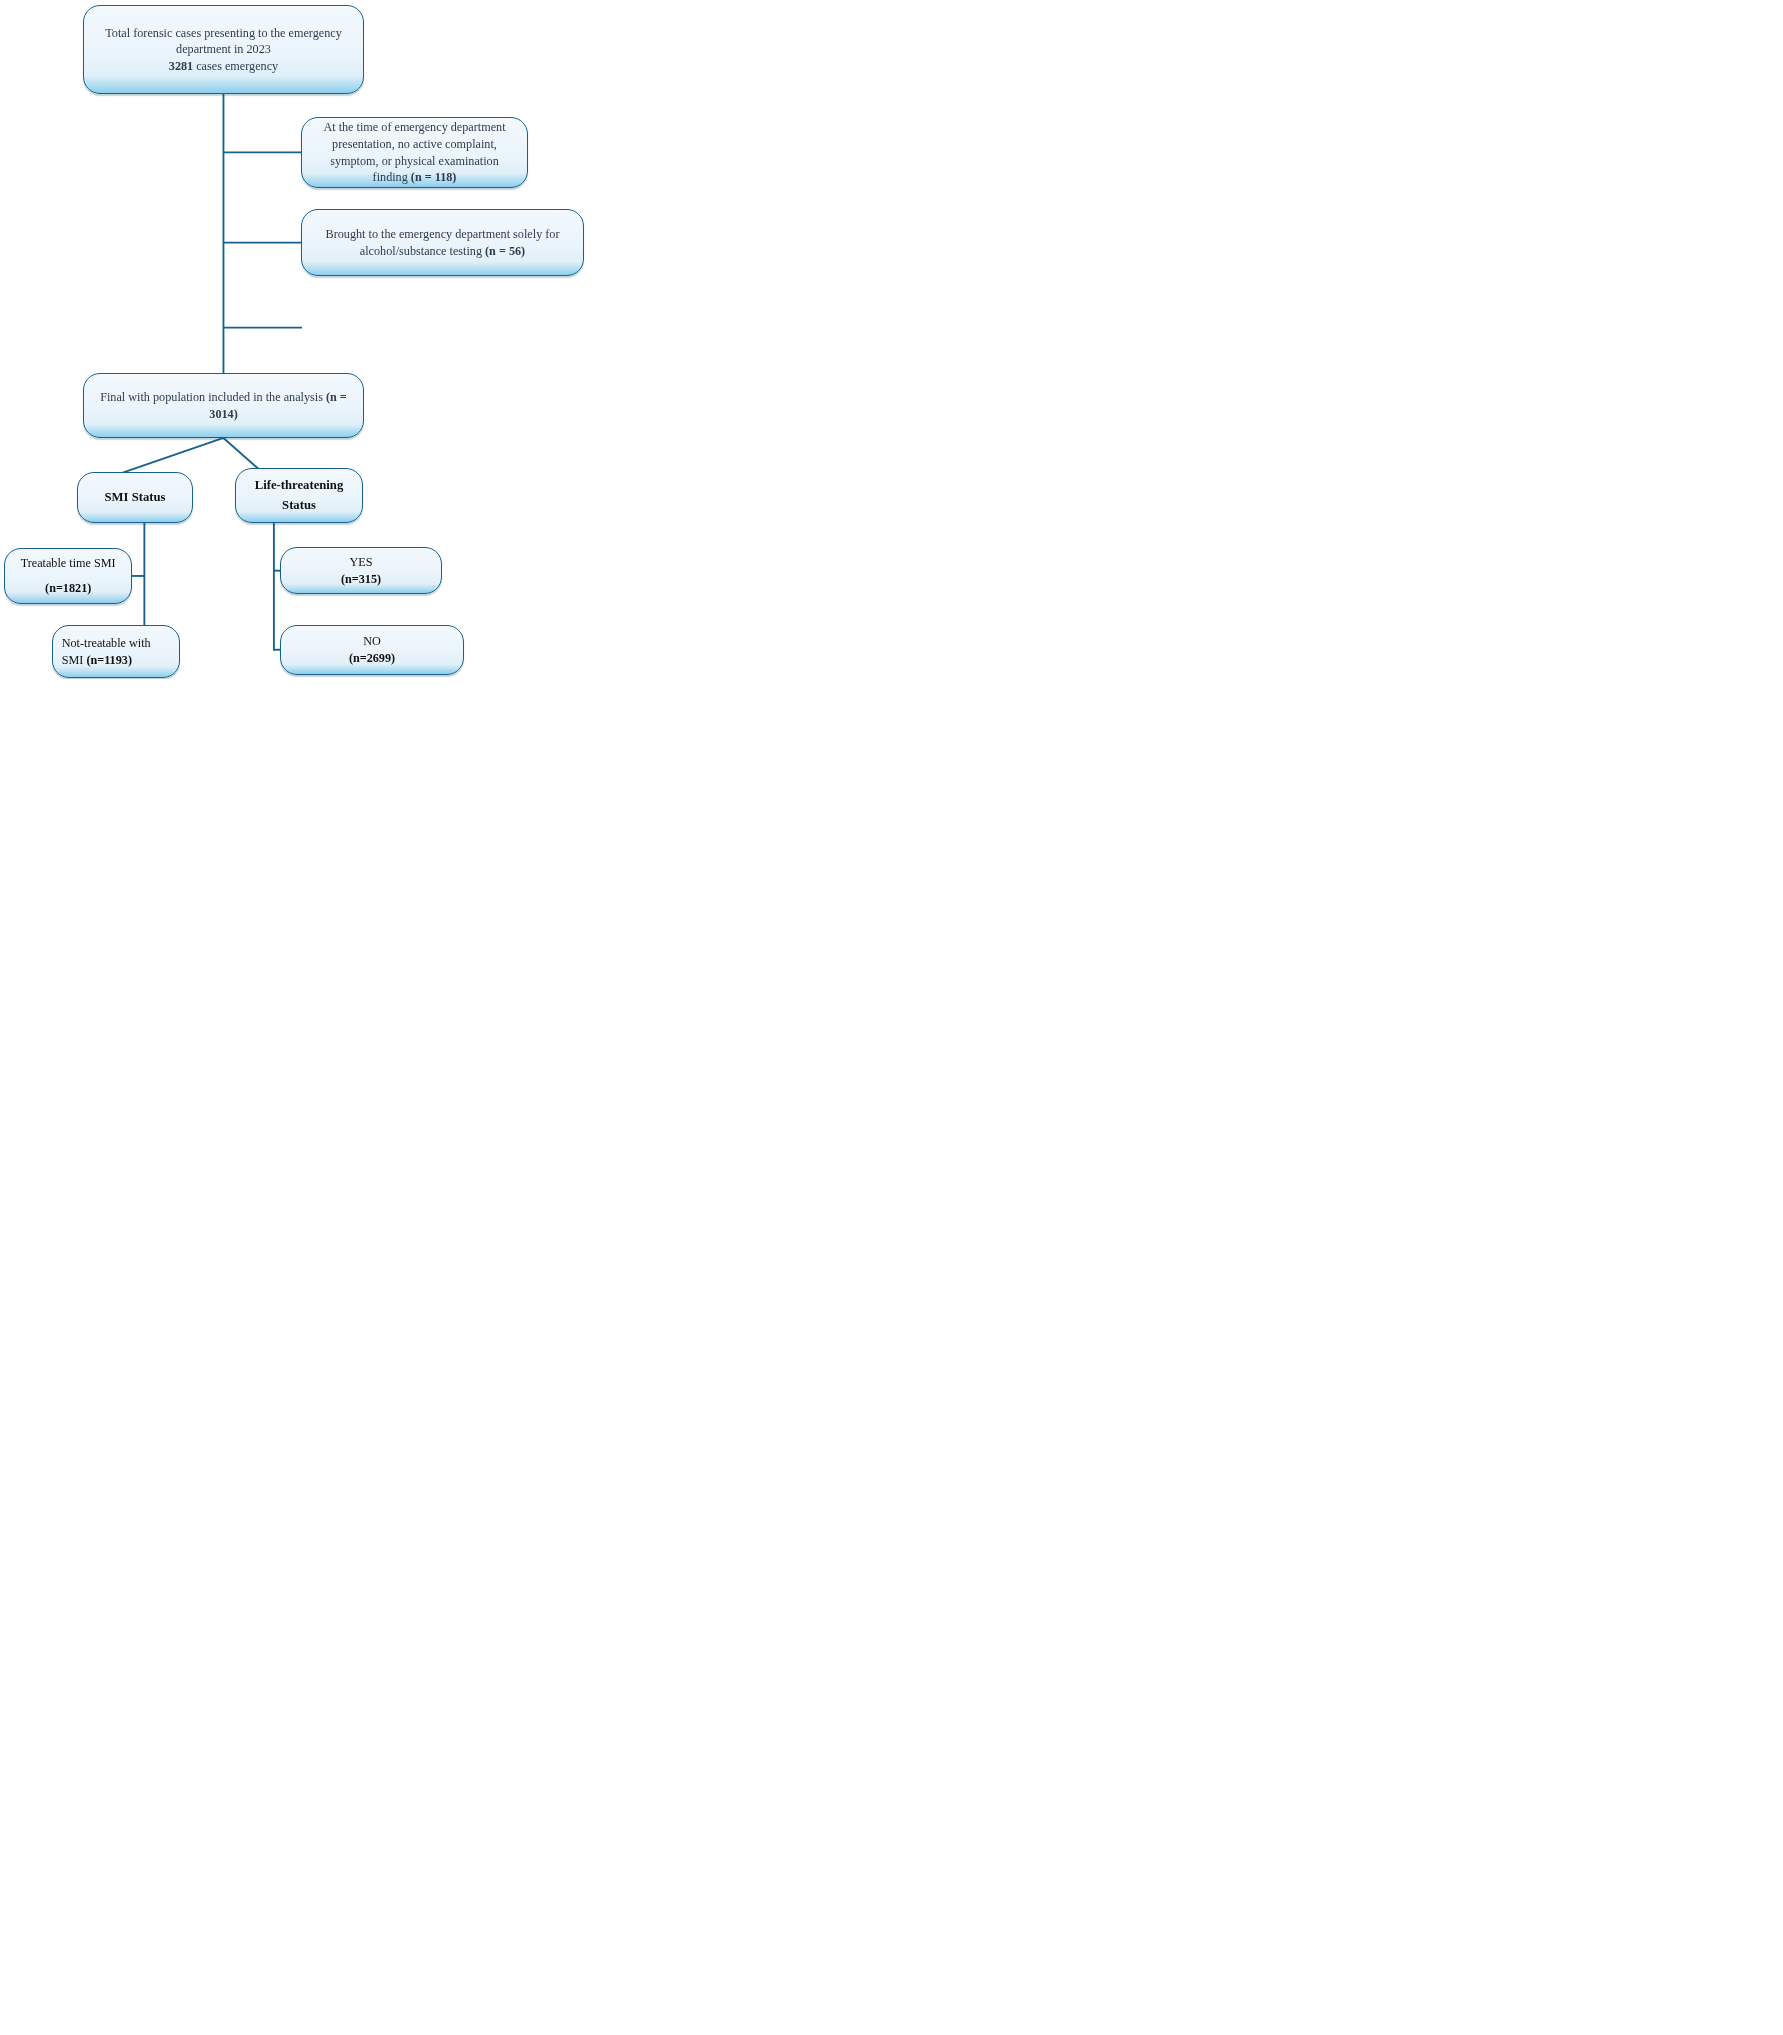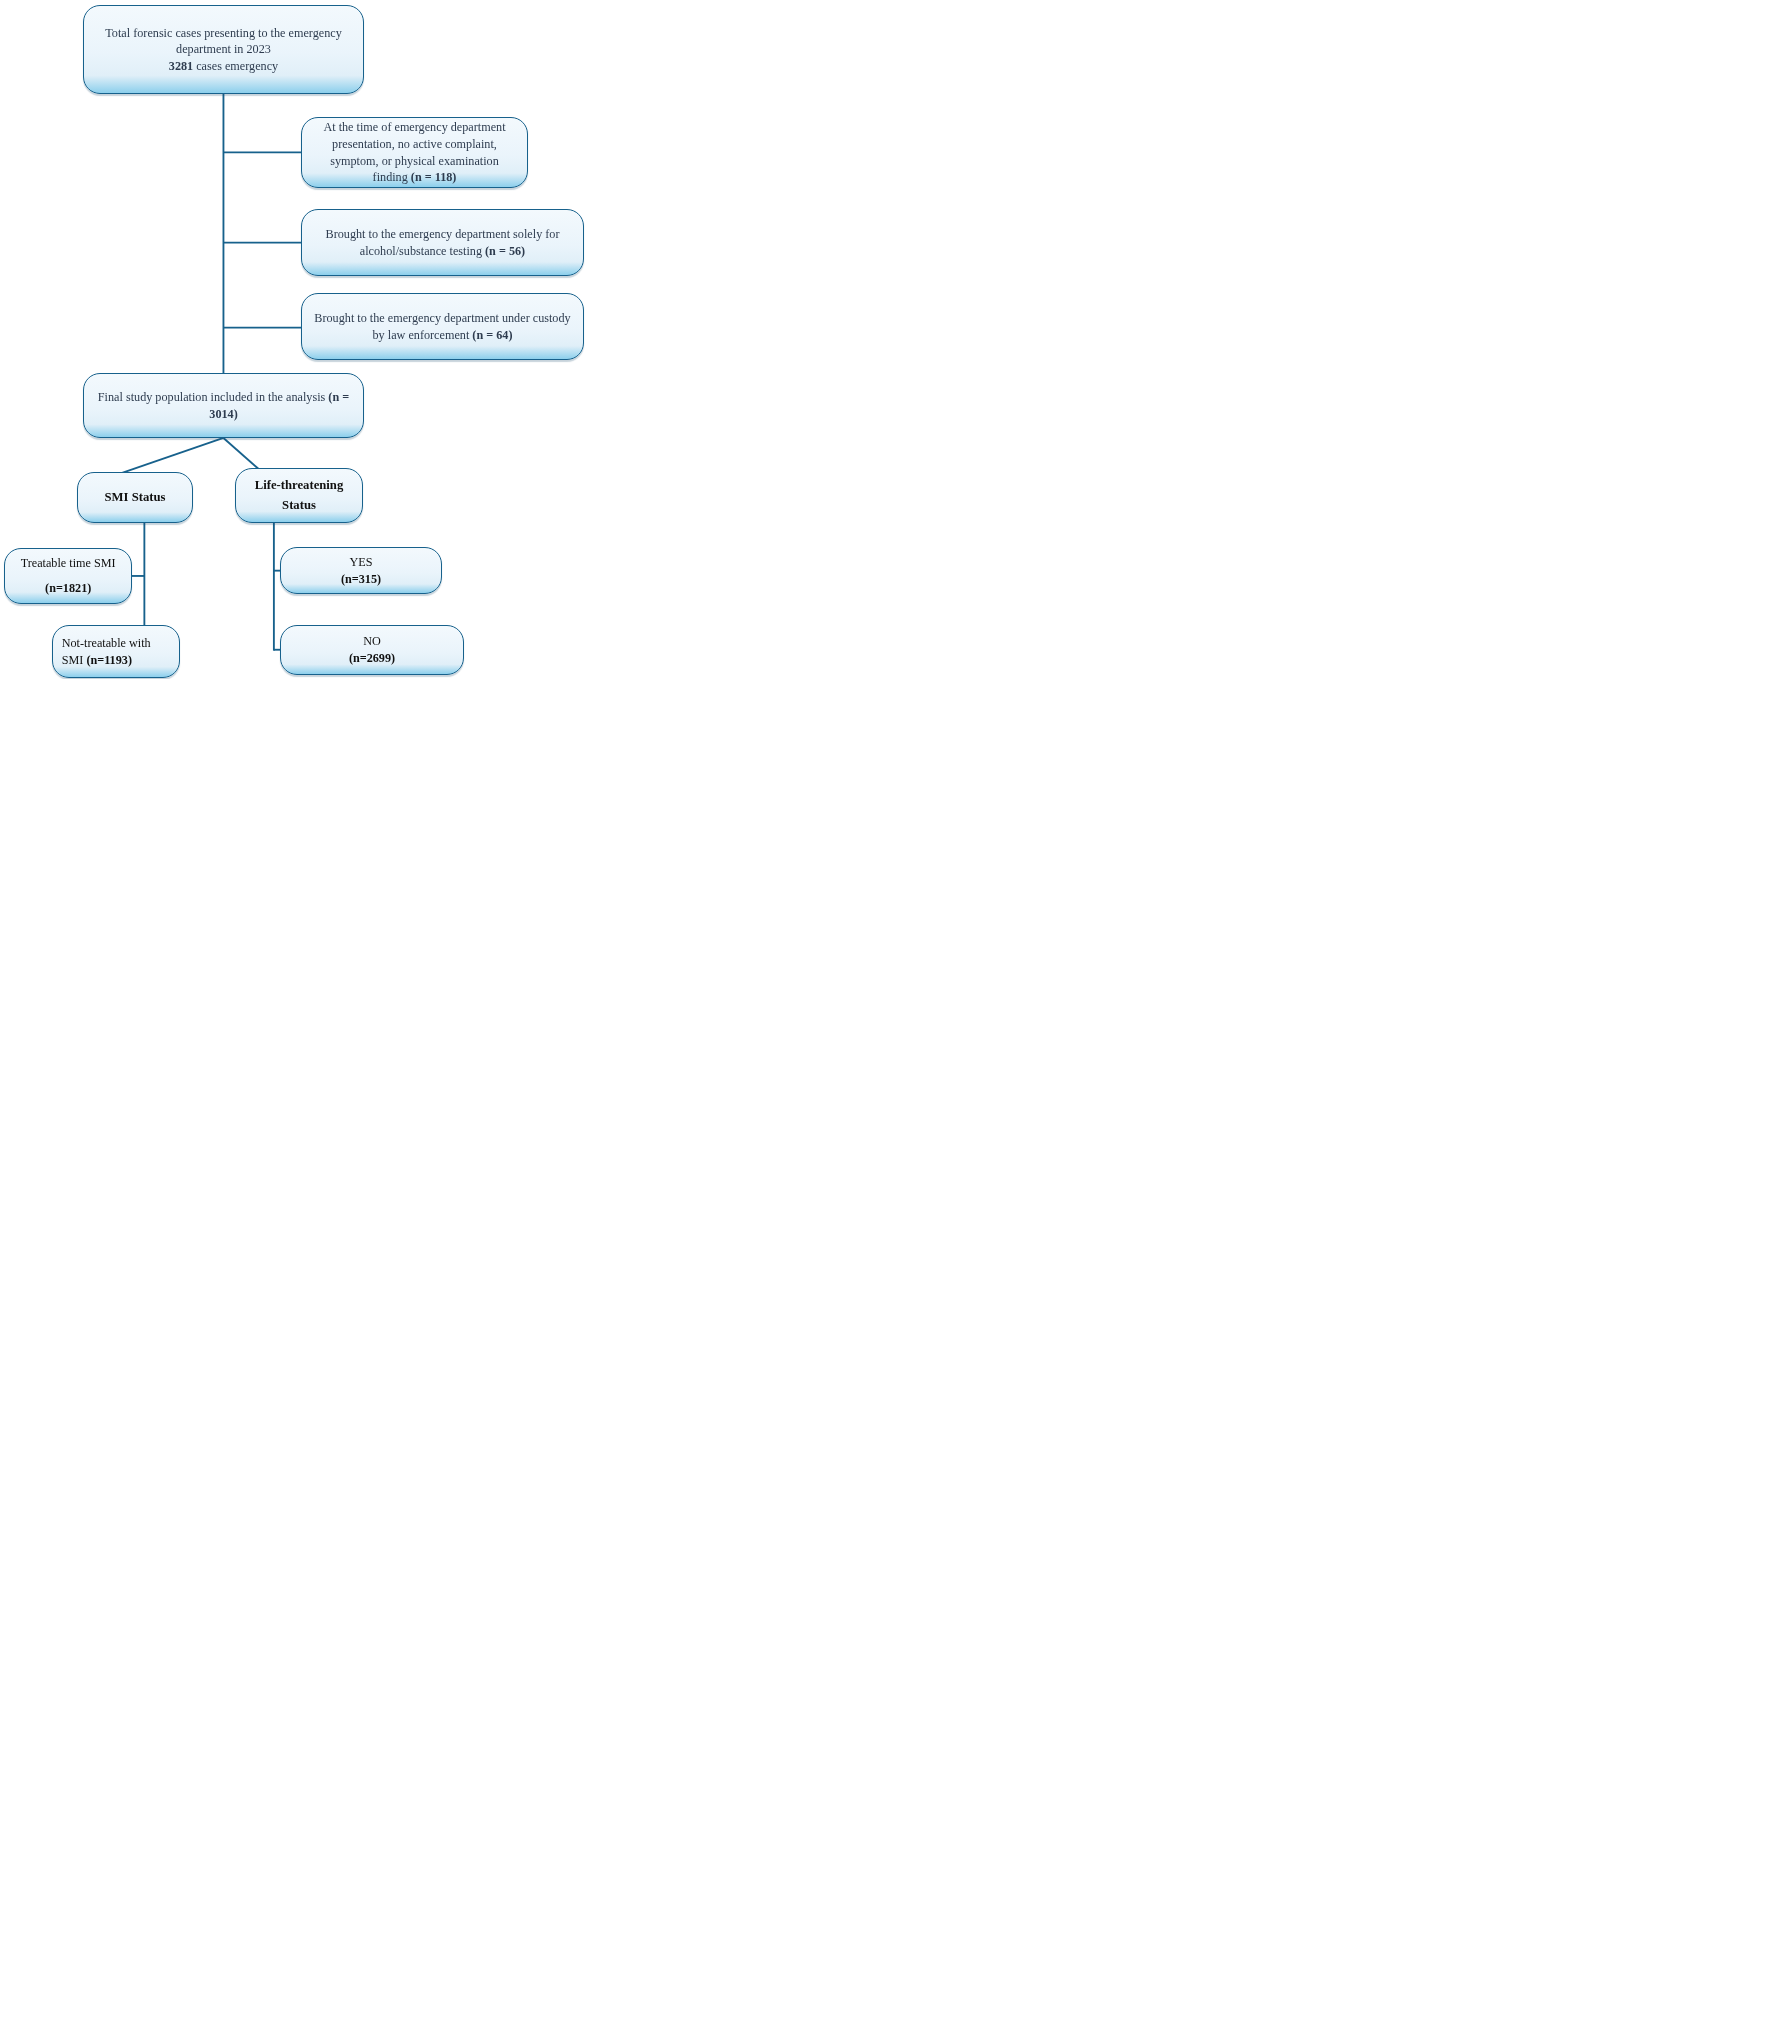--- a/index.html
+++ b/index.html
@@ -73,9 +73,6 @@
     <div><span>Brought to the emergency department solely for alcohol/substance testing</span> <b>(n = 56)</b></div>
   </div>
 
-  <div class="node" id="box-excl3">
-    <div><span>Brought to the emergency department under custody by law enforcement</span> <b>(n = 64)</b></div>
-  </div>
 
   <div class="node" id="box-final">
     <div><span>Final study population included in the analysis</span> <b>(n = 3014)</b></div>

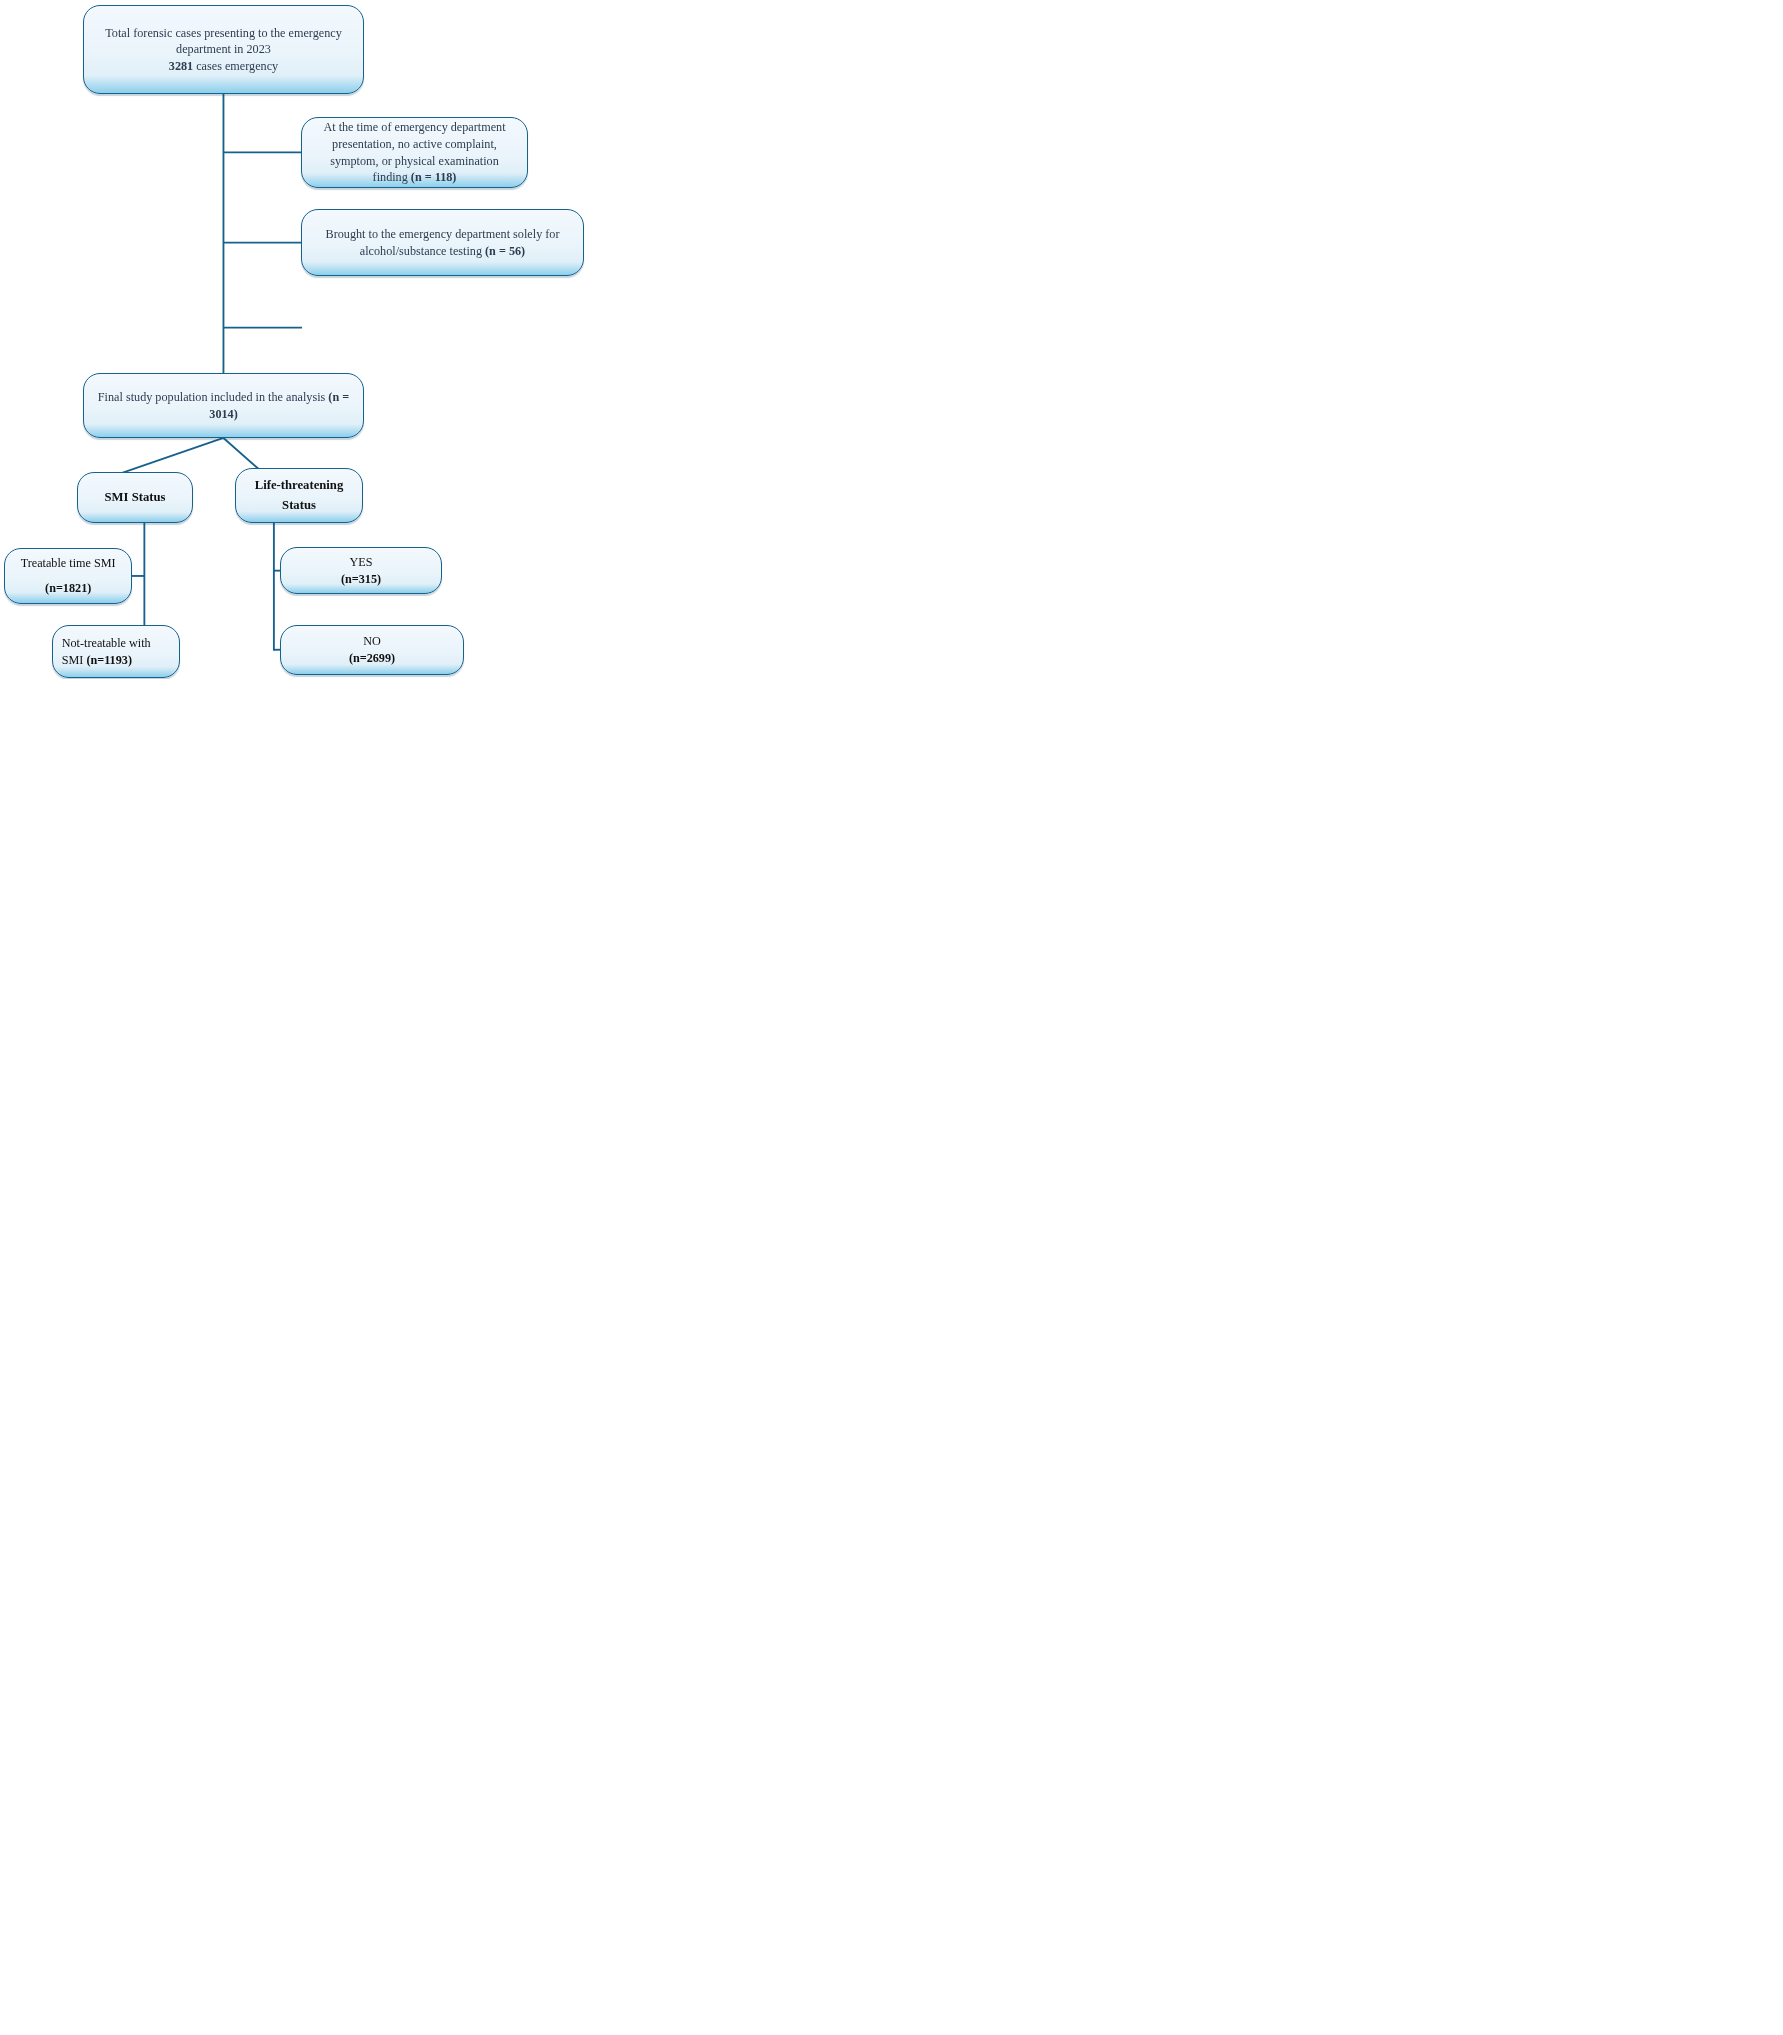--- a/index.html
+++ b/index.html
@@ -75,7 +75,7 @@
 
 
   <div class="node" id="box-final">
-    <div><span>Final study population included in the analysis</span> <b>(n = 3014)</b></div>
+    <div><span>Final with population included in the analysis</span> <b>(n = 3014)</b></div>
   </div>
 
   <div class="node black" id="box-smi">

